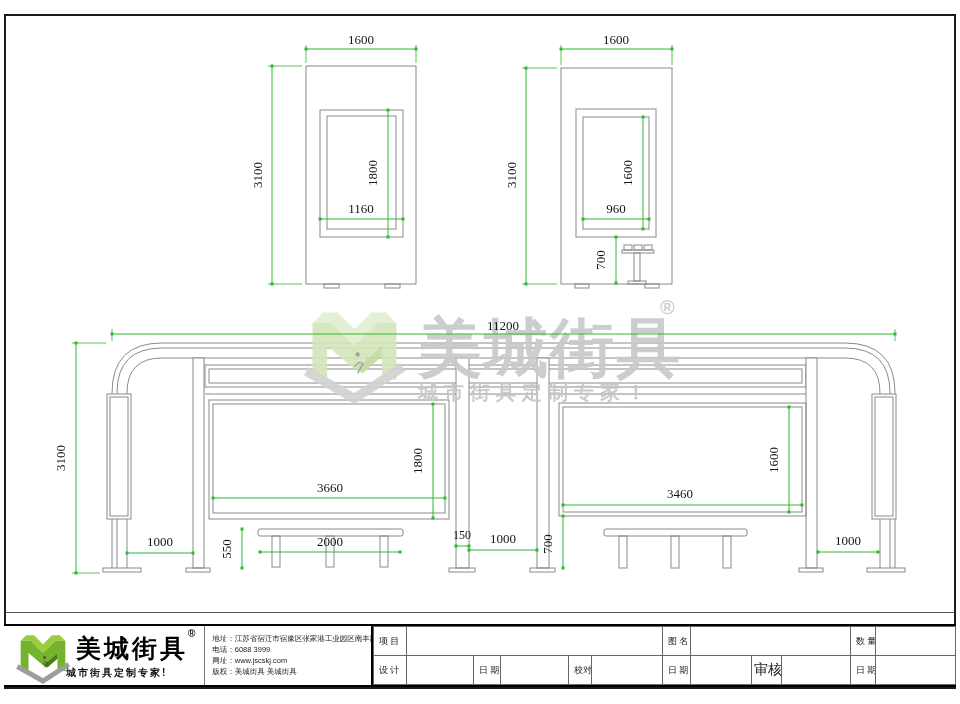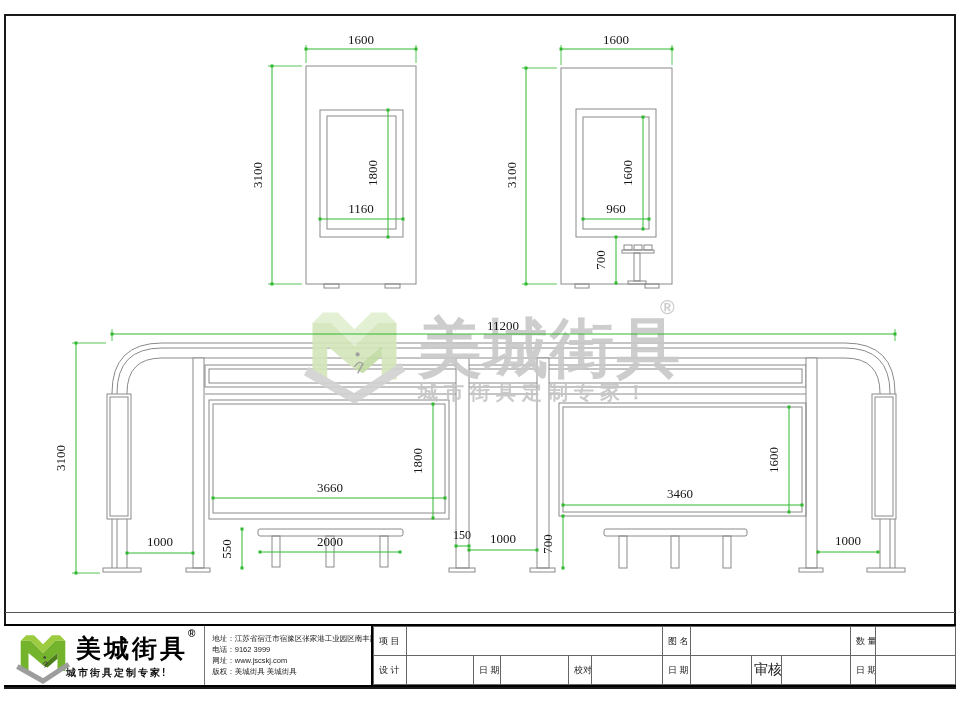--- a/index.html
+++ b/index.html
@@ -37,7 +37,7 @@
               white-space:nowrap;overflow:hidden;}
   .tb-table{flex:1;border-left:2px solid #000;box-sizing:border-box;}
   table.tt{border-collapse:collapse;table-layout:fixed;width:100%;height:100%;}
-  table.tt td{border:1px solid #666;font-family:Liberation Sans, sans-serif;
+  table.tt td{border:1px solid #666;font-family:Liberation Serif, serif;
               font-size:9px;color:#1a1a1a;padding:0 0 0 5px;white-space:nowrap;overflow:hidden;}
   table.tt td.lb3{font-size:14px;padding-left:2px;letter-spacing:0;}
   table.tt tr{height:21px;}

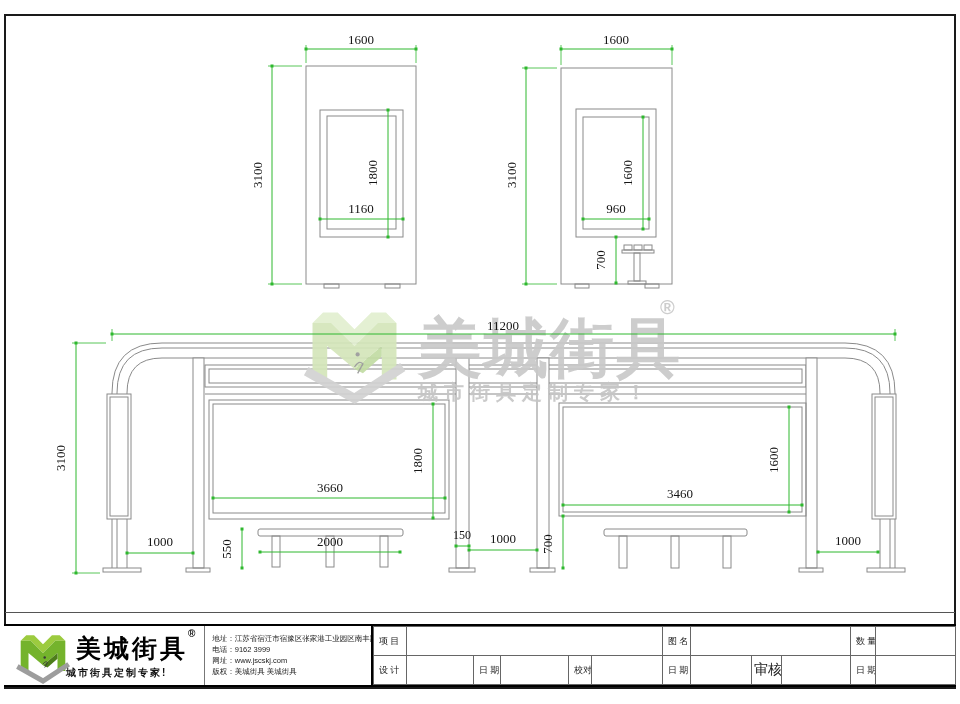--- a/index.html
+++ b/index.html
@@ -270,7 +270,7 @@
 
     <div class="tb-contact">
       <div>地址：江苏省宿迁市宿豫区张家港工业园区南丰路西侧1号</div>
-      <div>电话：9162 3999</div>
+      <div>电话：6088 3999</div>
       <div>网址：www.jscskj.com</div>
       <div>版权：美城街具 美城街具</div>
     </div>

